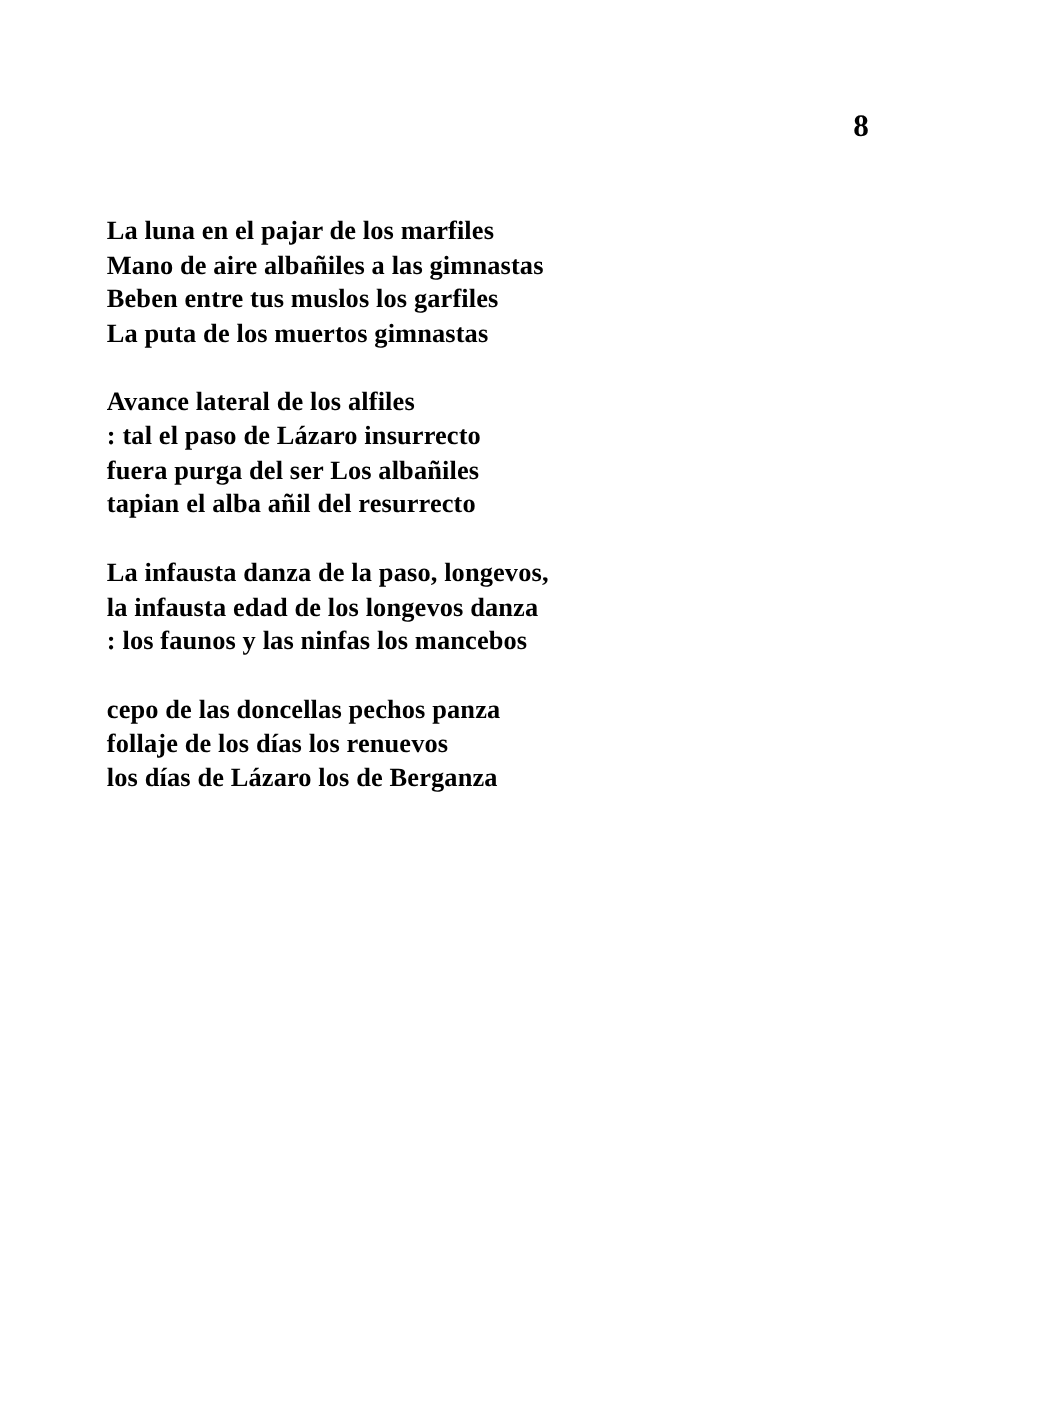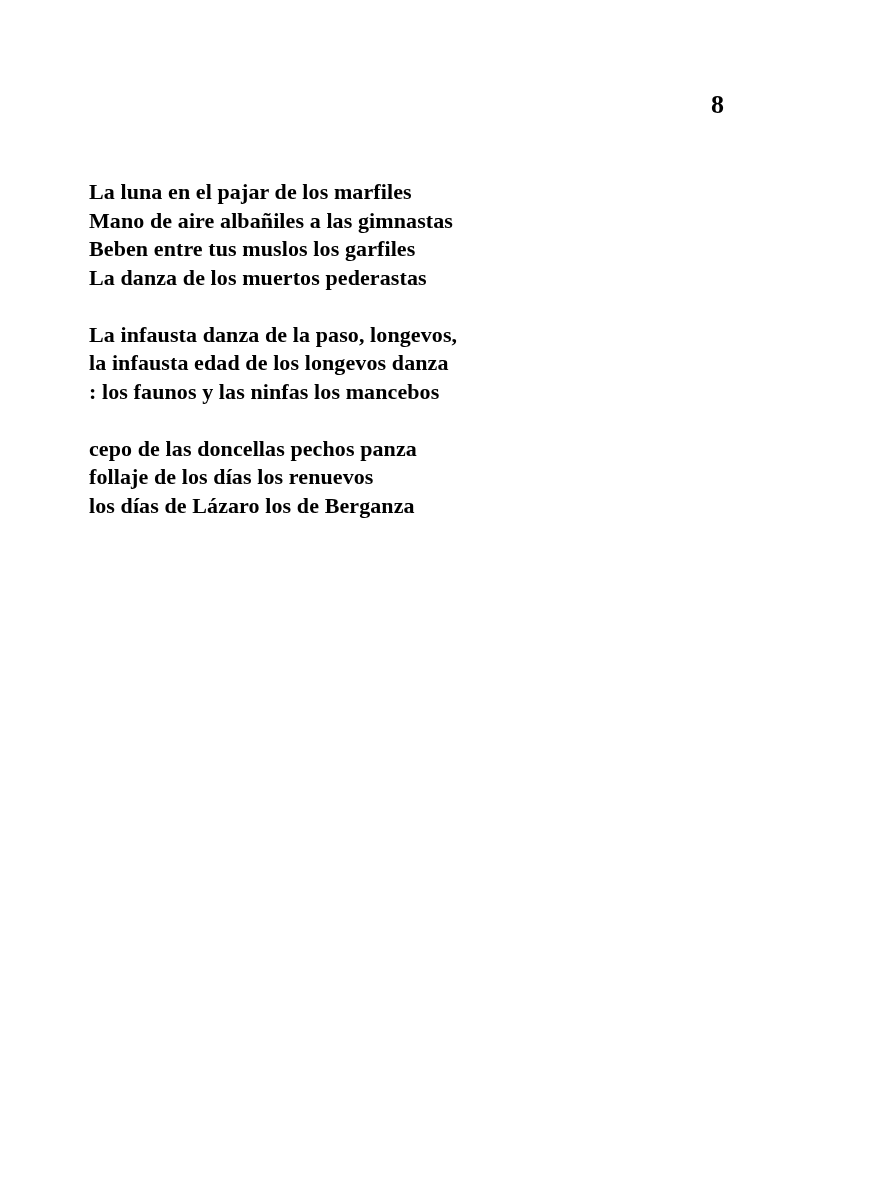--- a/index.html
+++ b/index.html
@@ -49,7 +49,7 @@
     <div class="line">La luna en el pajar de los marfiles</div>
     <div class="line">Mano de aire albañiles a las gimnastas</div>
     <div class="line">Beben entre tus muslos los garfiles</div>
-    <div class="line">La danza de los muertos pederastas</div>
+    <div class="line">La puta de los muertos gimnastas</div>
   </div>
   <div class="stanza">
     <div class="line">La infausta danza de la paso, longevos,</div>

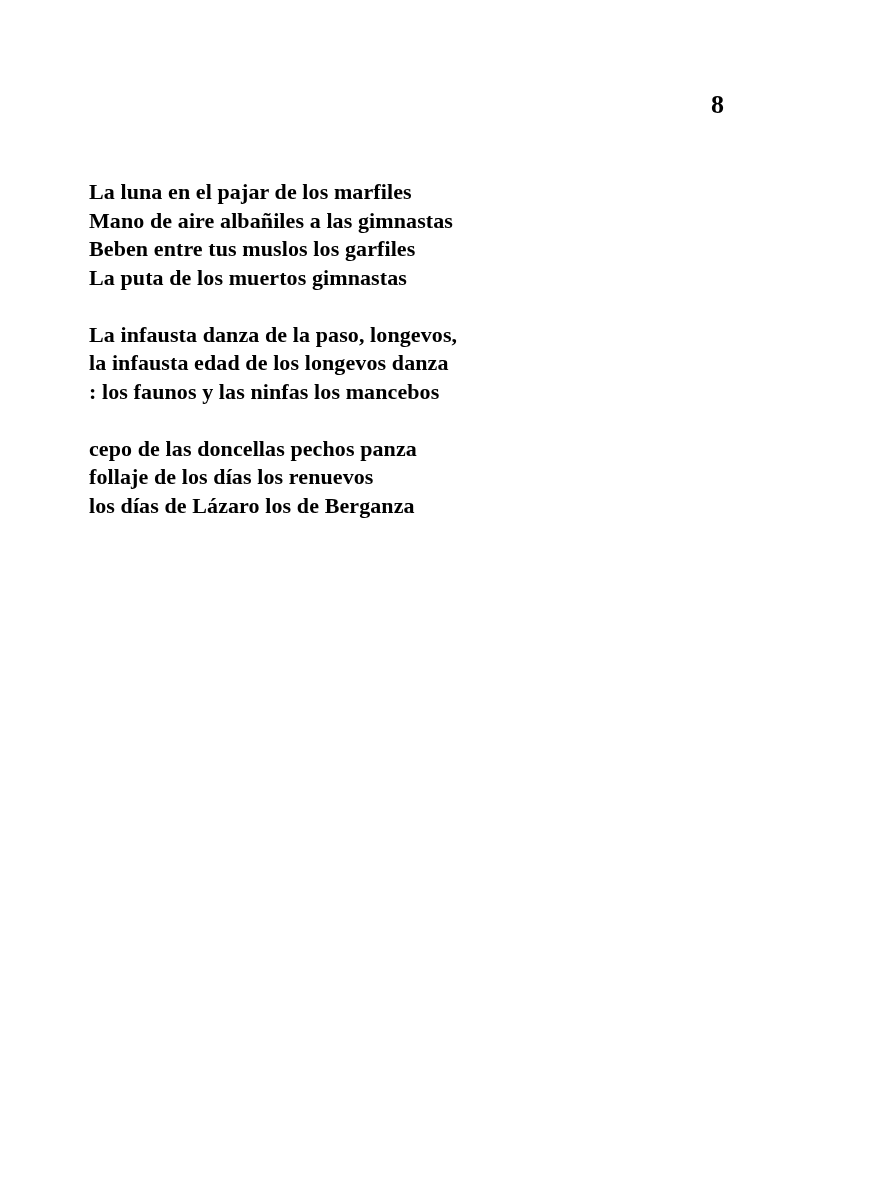--- a/index.html
+++ b/index.html
@@ -52,6 +52,12 @@
     <div class="line">La puta de los muertos gimnastas</div>
   </div>
   <div class="stanza">
+    <div class="line">Avance lateral de los alfiles</div>
+    <div class="line">: tal el paso de Lázaro insurrecto</div>
+    <div class="line">fuera purga del ser Los albañiles</div>
+    <div class="line">tapian el alba añil del resurrecto</div>
+  </div>
+  <div class="stanza">
     <div class="line">La infausta danza de la paso, longevos,</div>
     <div class="line">la infausta edad de los longevos danza</div>
     <div class="line">: los faunos y las ninfas los mancebos</div>

